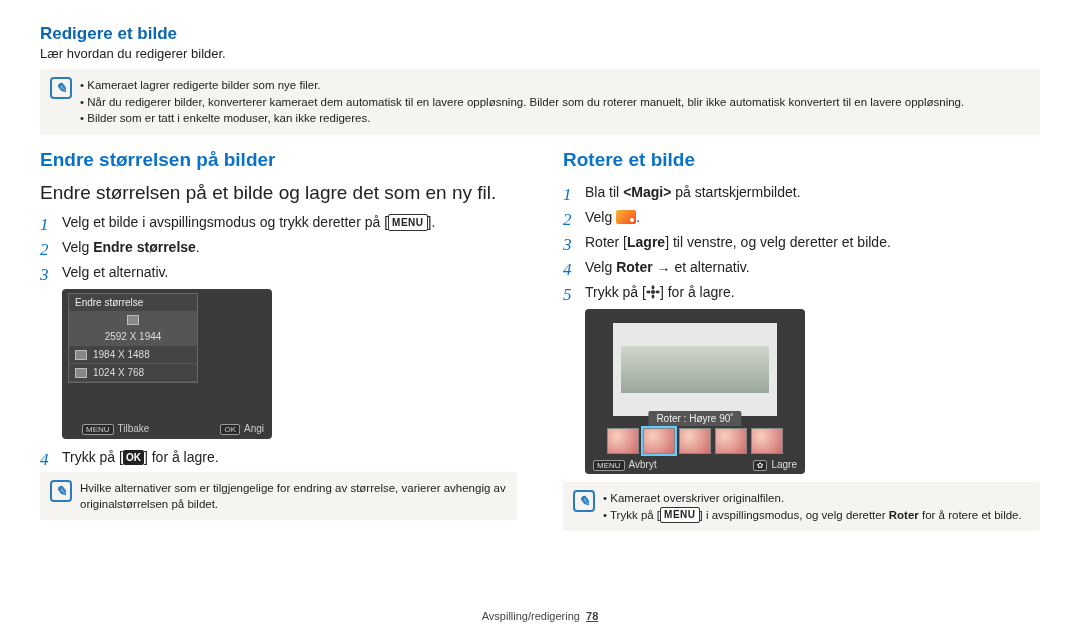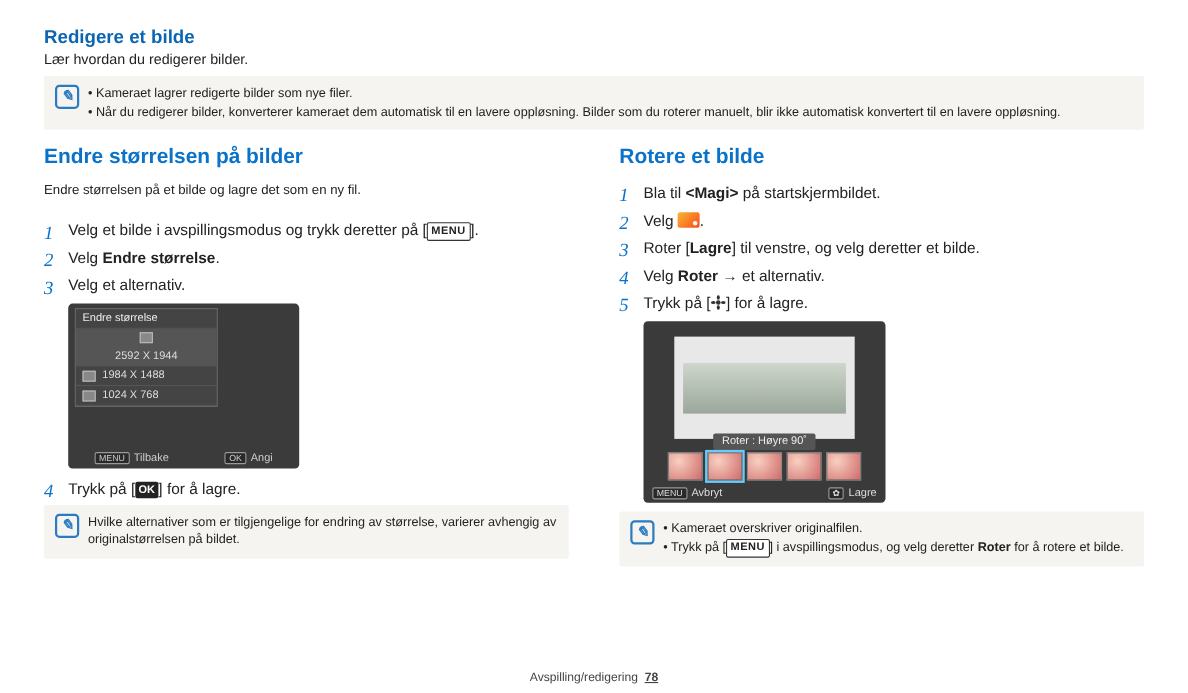--- a/index.html
+++ b/index.html
@@ -207,6 +207,7 @@
   <ul class="note-list">
     <li>Kameraet lagrer redigerte bilder som nye filer.</li>
     <li>Når du redigerer bilder, konverterer kameraet dem automatisk til en lavere oppløsning. Bilder som du roterer manuelt, blir ikke automatisk konvertert til en lavere oppløsning.</li>
+    <li>Bilder som er tatt i enkelte moduser, kan ikke redigeres.</li>
   </ul>
 </div>
 

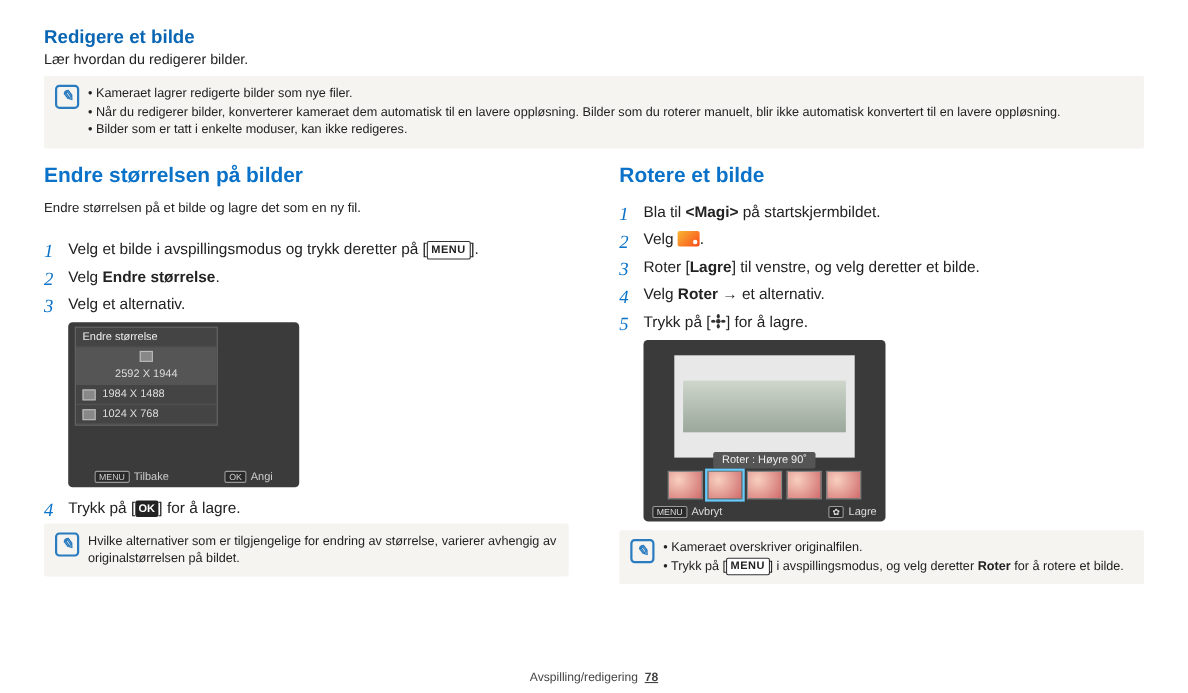--- a/index.html
+++ b/index.html
@@ -51,7 +51,7 @@
     font-weight: bold;
     margin-bottom: 11px;
   }
-  .section-sub { font-size: 12px; margin-bottom: 20px; }
+  .section-sub { font-size: 19px; margin-bottom: 8px; }
   ol.steps { list-style: none; counter-reset: step; }
   ol.steps > li {
     counter-increment: step;

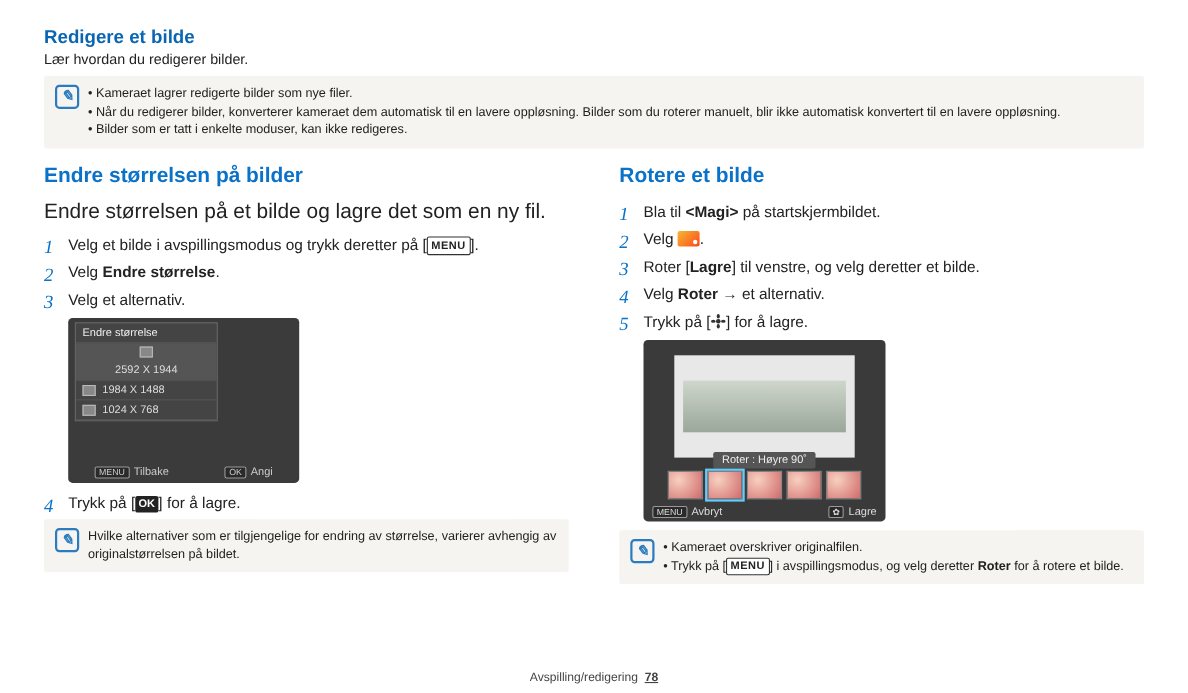--- a/index.html
+++ b/index.html
@@ -135,9 +135,9 @@
     width:12px; height:10px; border:1px solid #bbb; background:#888;
   }
   .cam-shot .footer {
-    position:absolute; left:0; right:0; bottom:0;
+    position:absolute; left:12px; right:0; bottom:0;
     display:flex; justify-content:space-between;
-    padding:4px 24px; font-size:10px; color:#ccc;
+    padding:4px 8px; font-size:10px; color:#ccc;
   }
   .cam-shot .footer .tag {
     display:inline-block; border:1px solid #999;

